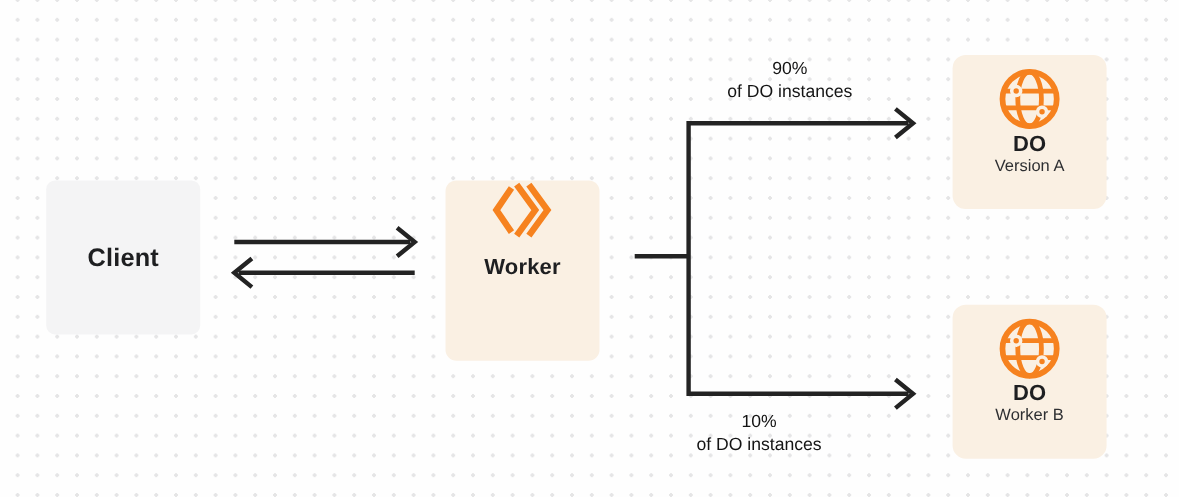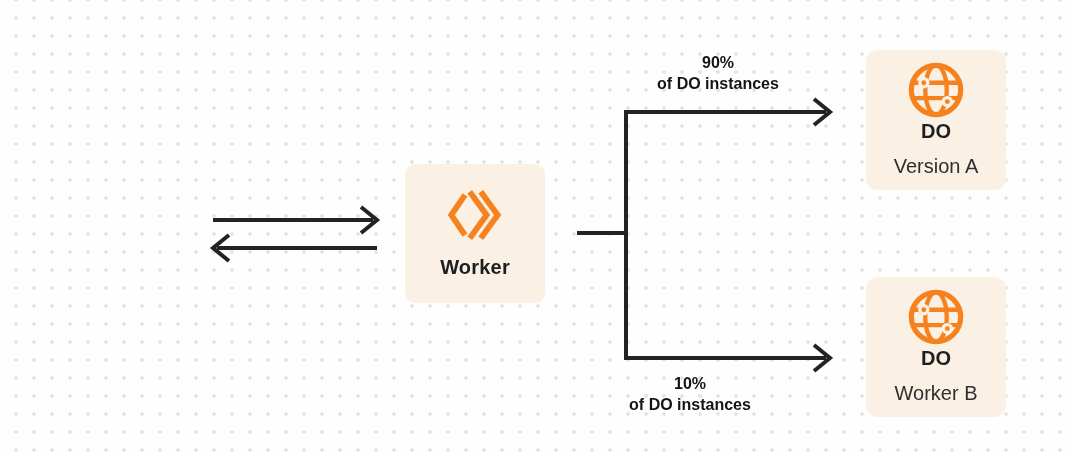--- a/index.html
+++ b/index.html
@@ -104,7 +104,7 @@
     width: 220px;
     text-align: center;
     color: #141414;
-    font-weight: 700;
+    font-weight: 400;
     font-size: 16px;
     line-height: 21px;
   }

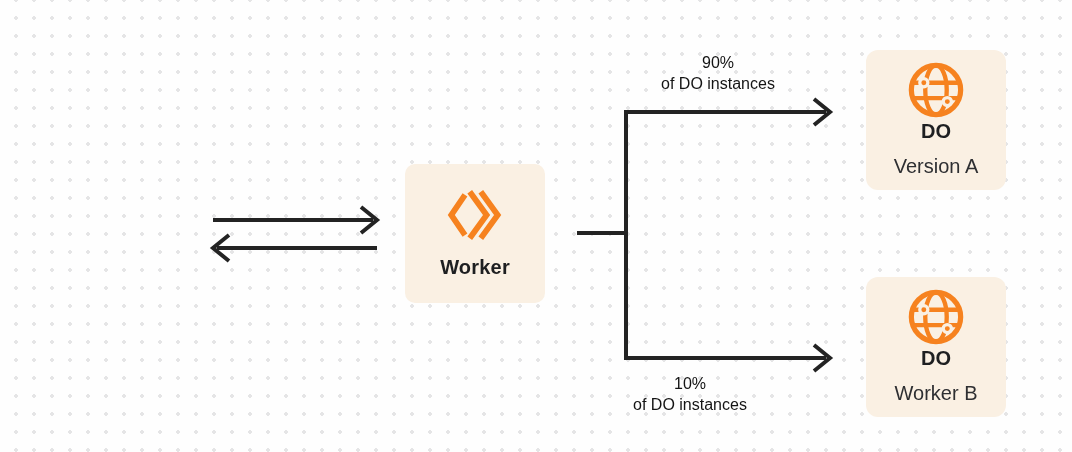--- a/index.html
+++ b/index.html
@@ -77,8 +77,8 @@
     line-height: 20px;
   }
   .node-do .do-subtitle {
-    margin-top: 16px;
-    font-size: 20px; font-weight: 400; color: var(--subtle-ink);
+    margin-top: 0;
+    font-size: 15px; font-weight: 400; color: var(--subtle-ink);
     line-height: 19px;
   }
 

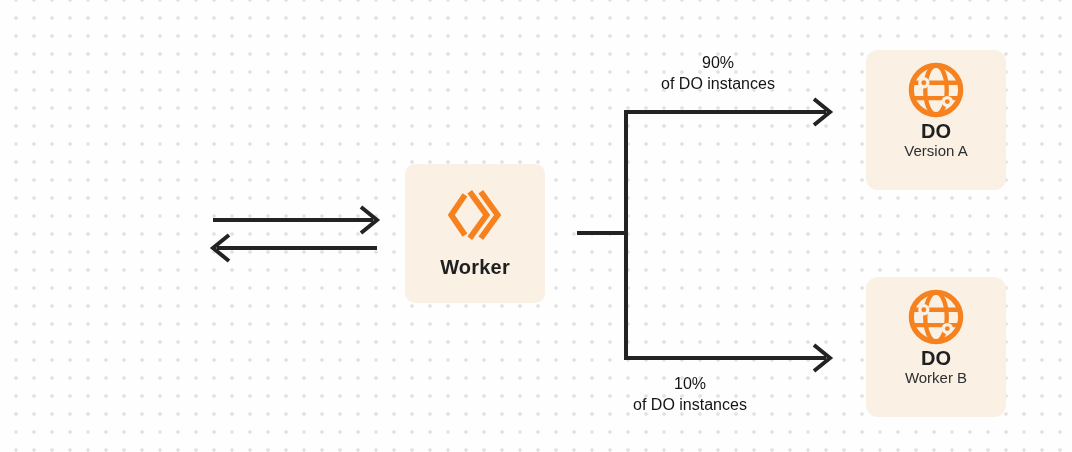--- a/index.html
+++ b/index.html
@@ -131,6 +131,9 @@
     <path d="M814 345 L830 358 L814 371"></path>
   </svg>
 
+  <div class="node node-client">
+    <span class="node-label">Client</span>
+  </div>
 
   <div class="node node-worker">
     <svg class="node-icon" viewBox="0 0 110 100" xmlns="http://www.w3.org/2000/svg">

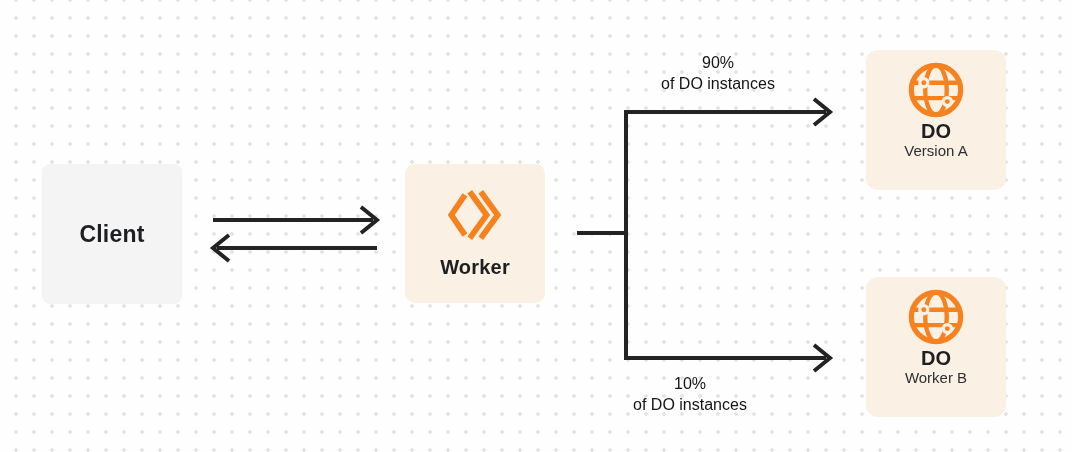--- a/index.html
+++ b/index.html
@@ -48,11 +48,10 @@
 
   .node-worker {
     left: 405px; top: 164px;
-    width: 140px; height: 139px;
+    width: 140px; height: 164px;
     background: var(--cream);
     border-radius: 10px;
     justify-content: flex-start;
-    padding-top: 24px;
   }
   .node-worker .node-icon { width: 58px; height: 54px; }
   .node-worker .node-label {

